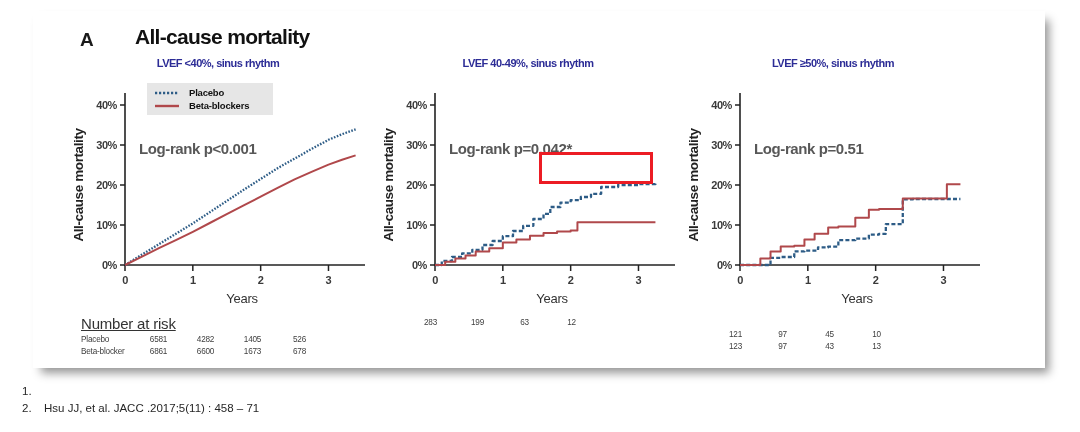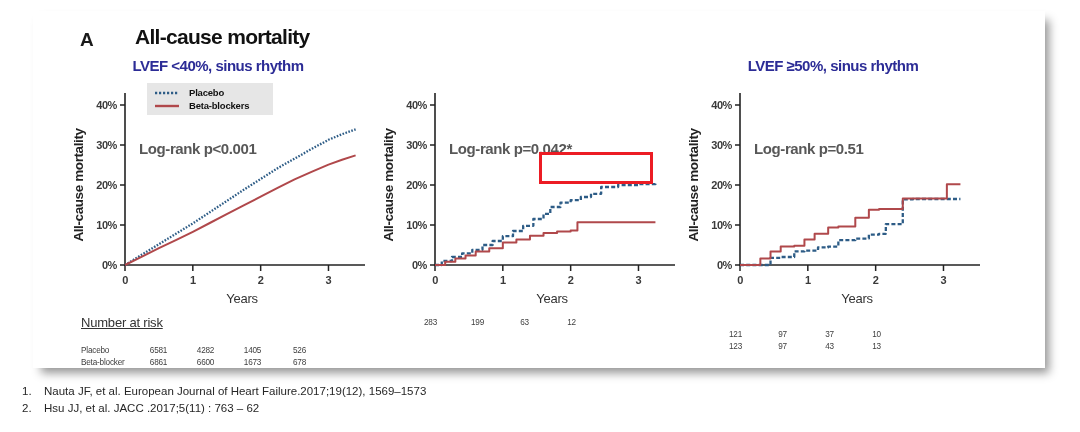--- a/index.html
+++ b/index.html
@@ -76,7 +76,7 @@
     left: 0;
     width: 310px;
     text-align: center;
-    font-size: 15px;
+    font-size: 11px;
     font-weight: bold;
     color: #2c2c96;
     letter-spacing: -0.5px;

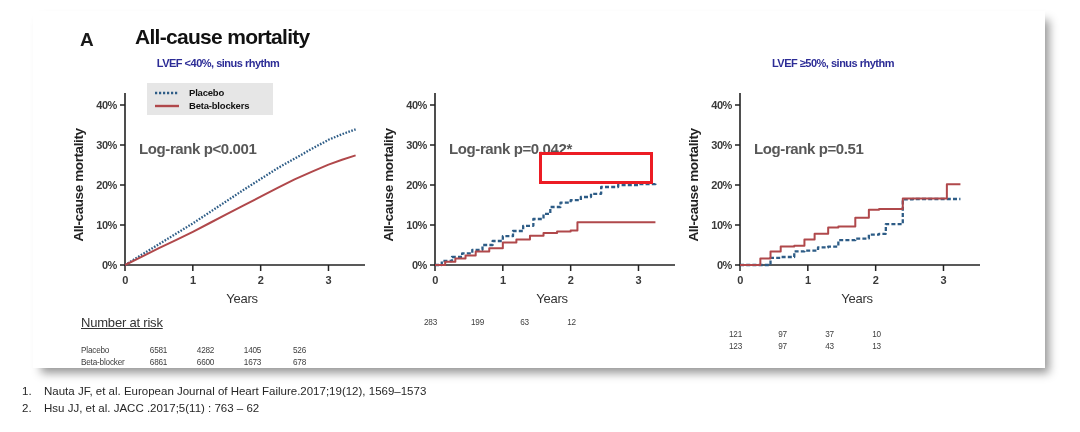--- a/index.html
+++ b/index.html
@@ -228,6 +228,7 @@
           </div>
         </div>
         <div class="panel panel-1">
+          <div class="panel-subtitle">LVEF 40-49%, sinus rhythm</div>
           <svg width="310" height="250" viewBox="0 0 310 250" class="panel-plot">
             <line x1="62" y1="14" x2="62" y2="186" stroke="#222" stroke-width="1.6"></line>
             <line x1="61" y1="186" x2="302" y2="186" stroke="#222" stroke-width="1.6"></line>

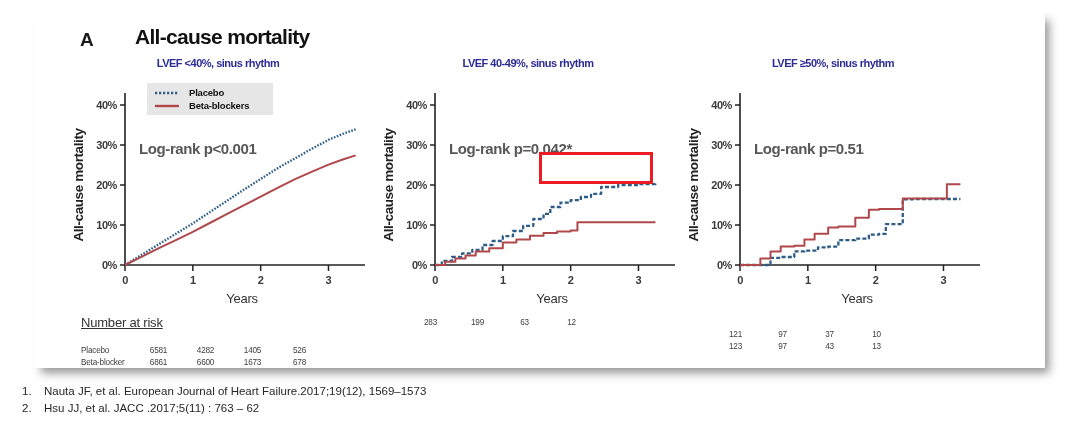--- a/index.html
+++ b/index.html
@@ -99,9 +99,9 @@
 
   .risk-head {
     text-decoration: underline;
-    font-size: 13px;
+    font-size: 15px;
     color: #333;
-    margin-bottom: 16px;
+    margin-bottom: 3px;
     white-space: nowrap;
   }
 

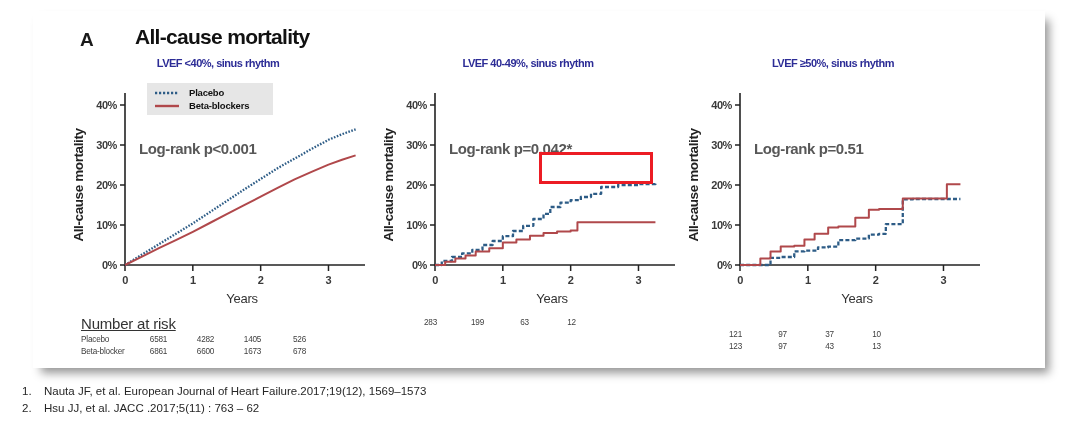--- a/index.html
+++ b/index.html
@@ -301,7 +301,7 @@
             <div class="risk-row">
               <span class="risk-val">121</span>
               <span class="risk-val">97</span>
-              <span class="risk-val">37</span>
+              <span class="risk-val">45</span>
               <span class="risk-val">10</span>
             </div>
             <div class="risk-row">

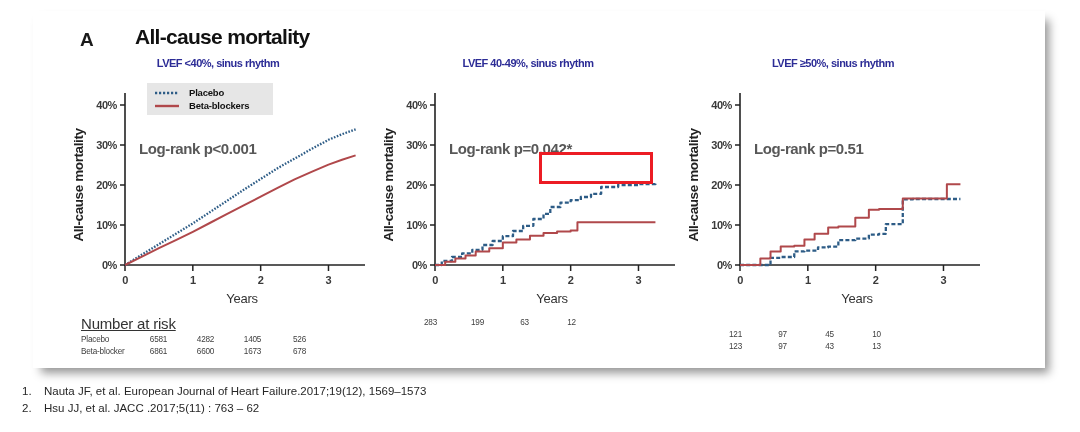--- a/index.html
+++ b/index.html
@@ -318,7 +318,6 @@
   <div class="references" id="references">
       <div class="ref-item">
         <span class="ref-num">1.</span>
-        <span>Nauta JF, et al. European Journal of Heart Failure.2017;19(12), 1569–1573</span>
       </div>
       <div class="ref-item">
         <span class="ref-num">2.</span>

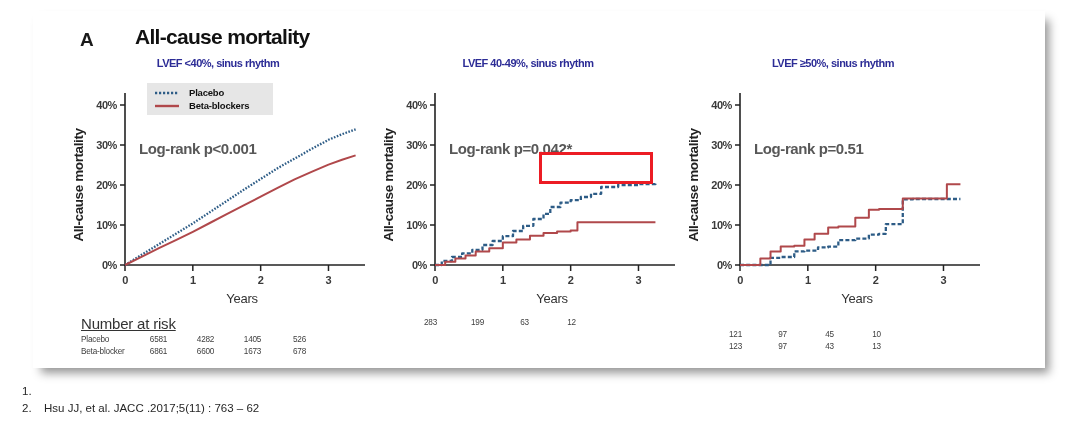--- a/index.html
+++ b/index.html
@@ -321,7 +321,7 @@
       </div>
       <div class="ref-item">
         <span class="ref-num">2.</span>
-        <span>Hsu JJ, et al. JACC .2017;5(11) : 763 – 62</span>
+        <span>Hsu JJ, et al. JACC .2017;5(11) : 458 – 71</span>
       </div>
     </div>
 

